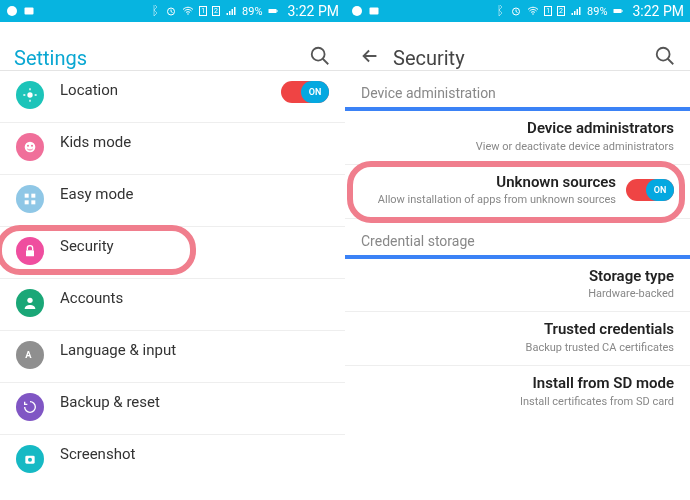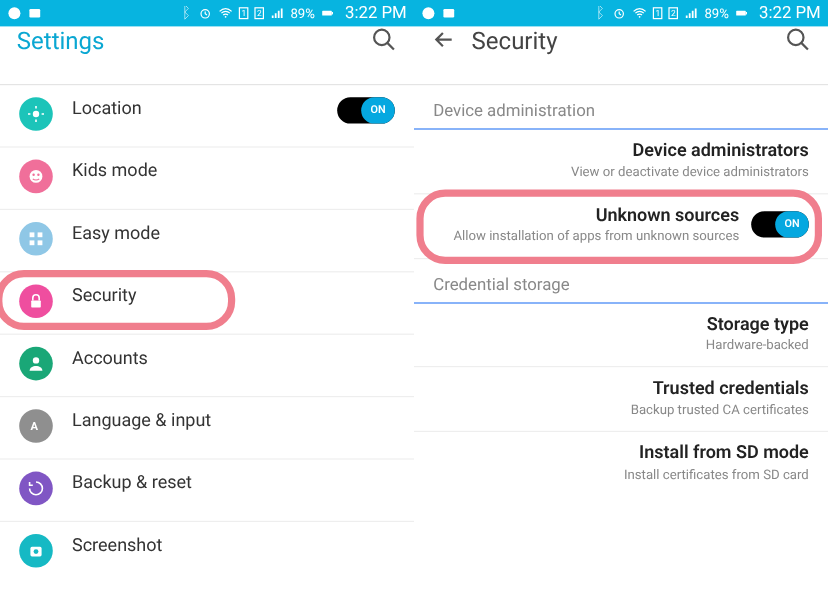--- a/index.html
+++ b/index.html
@@ -43,7 +43,7 @@
   .app-bar {
     height: 48px;
     display: flex;
-    align-items: flex-start;
+    align-items: flex-end;
     padding: 0 14px;
     gap: 12px;
   }

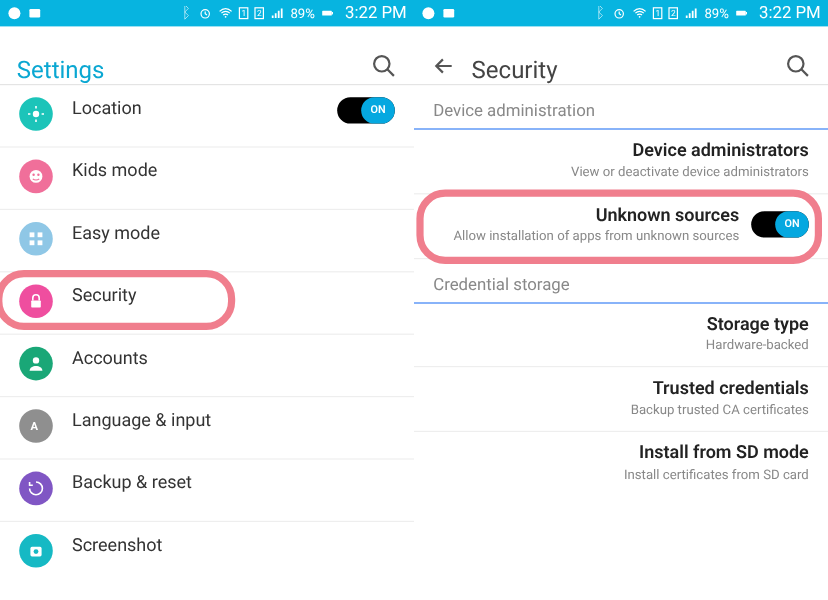--- a/index.html
+++ b/index.html
@@ -80,7 +80,7 @@
     width: 48px; height: 22px; border-radius: 11px;
     background:#ddd; position:relative; flex-shrink:0;
   }
-  .toggle.on { background:#000000; }
+  .toggle.on { background:#ef4444; }
   .toggle .pill {
     position:absolute; top:0; right:0;
     background:#05a8e0; color:#fff;

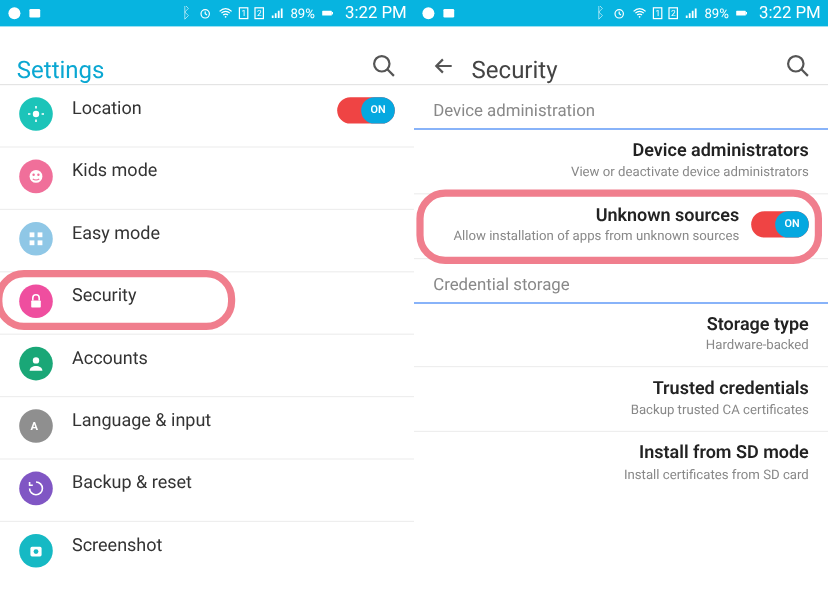--- a/index.html
+++ b/index.html
@@ -95,7 +95,7 @@
     color:#888;
     font-size: 14px;
     font-weight:400;
-    border-bottom:1px solid #3b82f6;
+    border-bottom:4px solid #3b82f6;
   }
   .item2 {
     padding: 8px 16px 10px;

